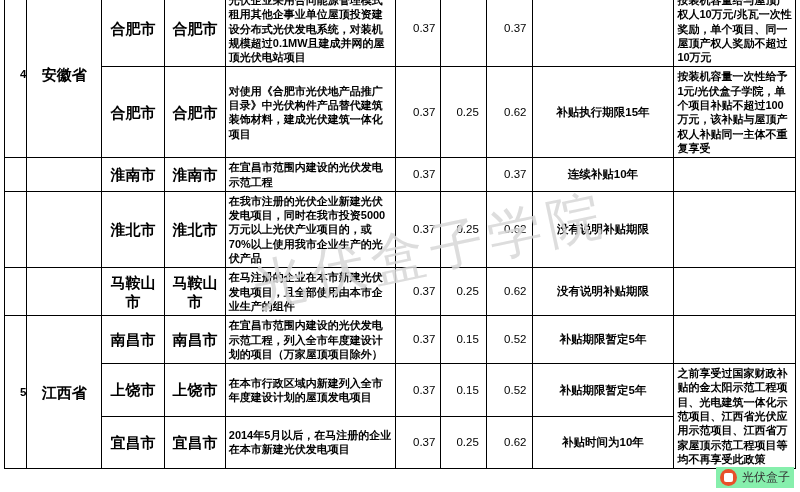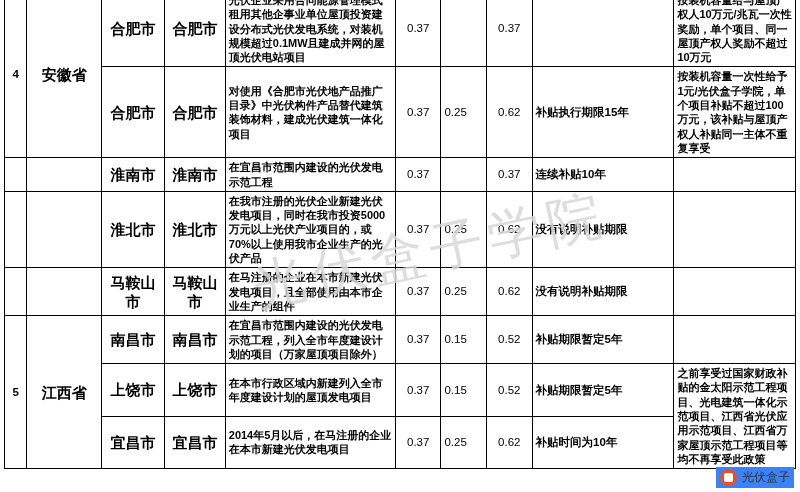--- a/index.html
+++ b/index.html
@@ -73,6 +73,7 @@
   }
   .num-text {
     font-size: 11.5px;
+    margin-left: 12px;
   }
   
   .watermark {

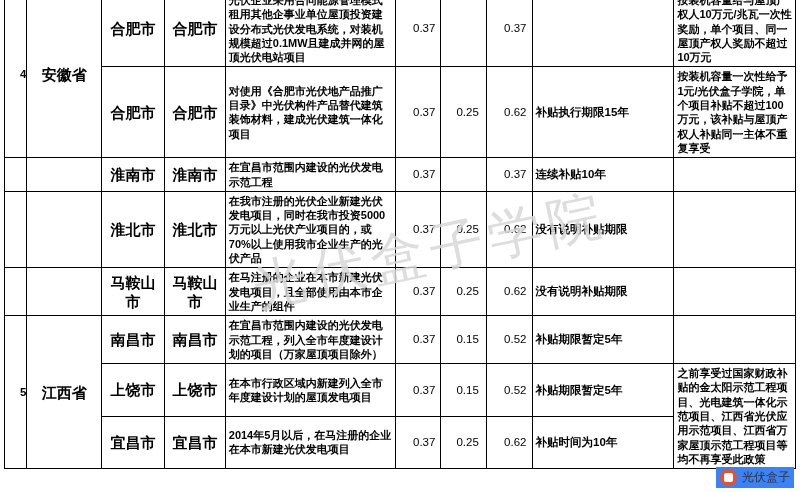--- a/index.html
+++ b/index.html
@@ -44,7 +44,7 @@
   .c-n1       { width: 45px;  text-align: center; }
   .c-n2       { width: 45px;  text-align: left; }
   .c-n3       { width: 45px;  text-align: center; }
-  .c-term     { width: 140px; text-align: left; }
+  .c-term     { width: 140px; text-align: center; }
   .c-note     { width: 120px; text-align: left; }
   .bold { font-weight: bold; }
   .desc-text {

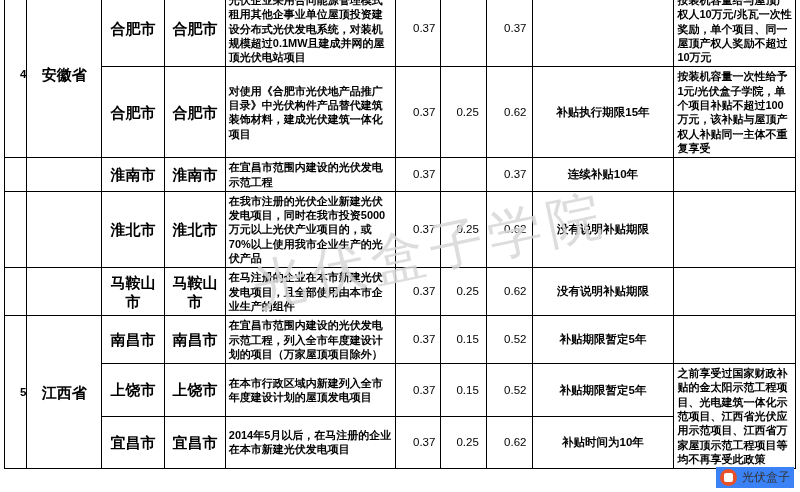--- a/index.html
+++ b/index.html
@@ -98,7 +98,7 @@
     display: flex;
     align-items: center;
     gap: 5px;
-    background: #3b82f6;
+    background: #86efac;
     padding: 2px 4px;
     z-index: 10;
   }

